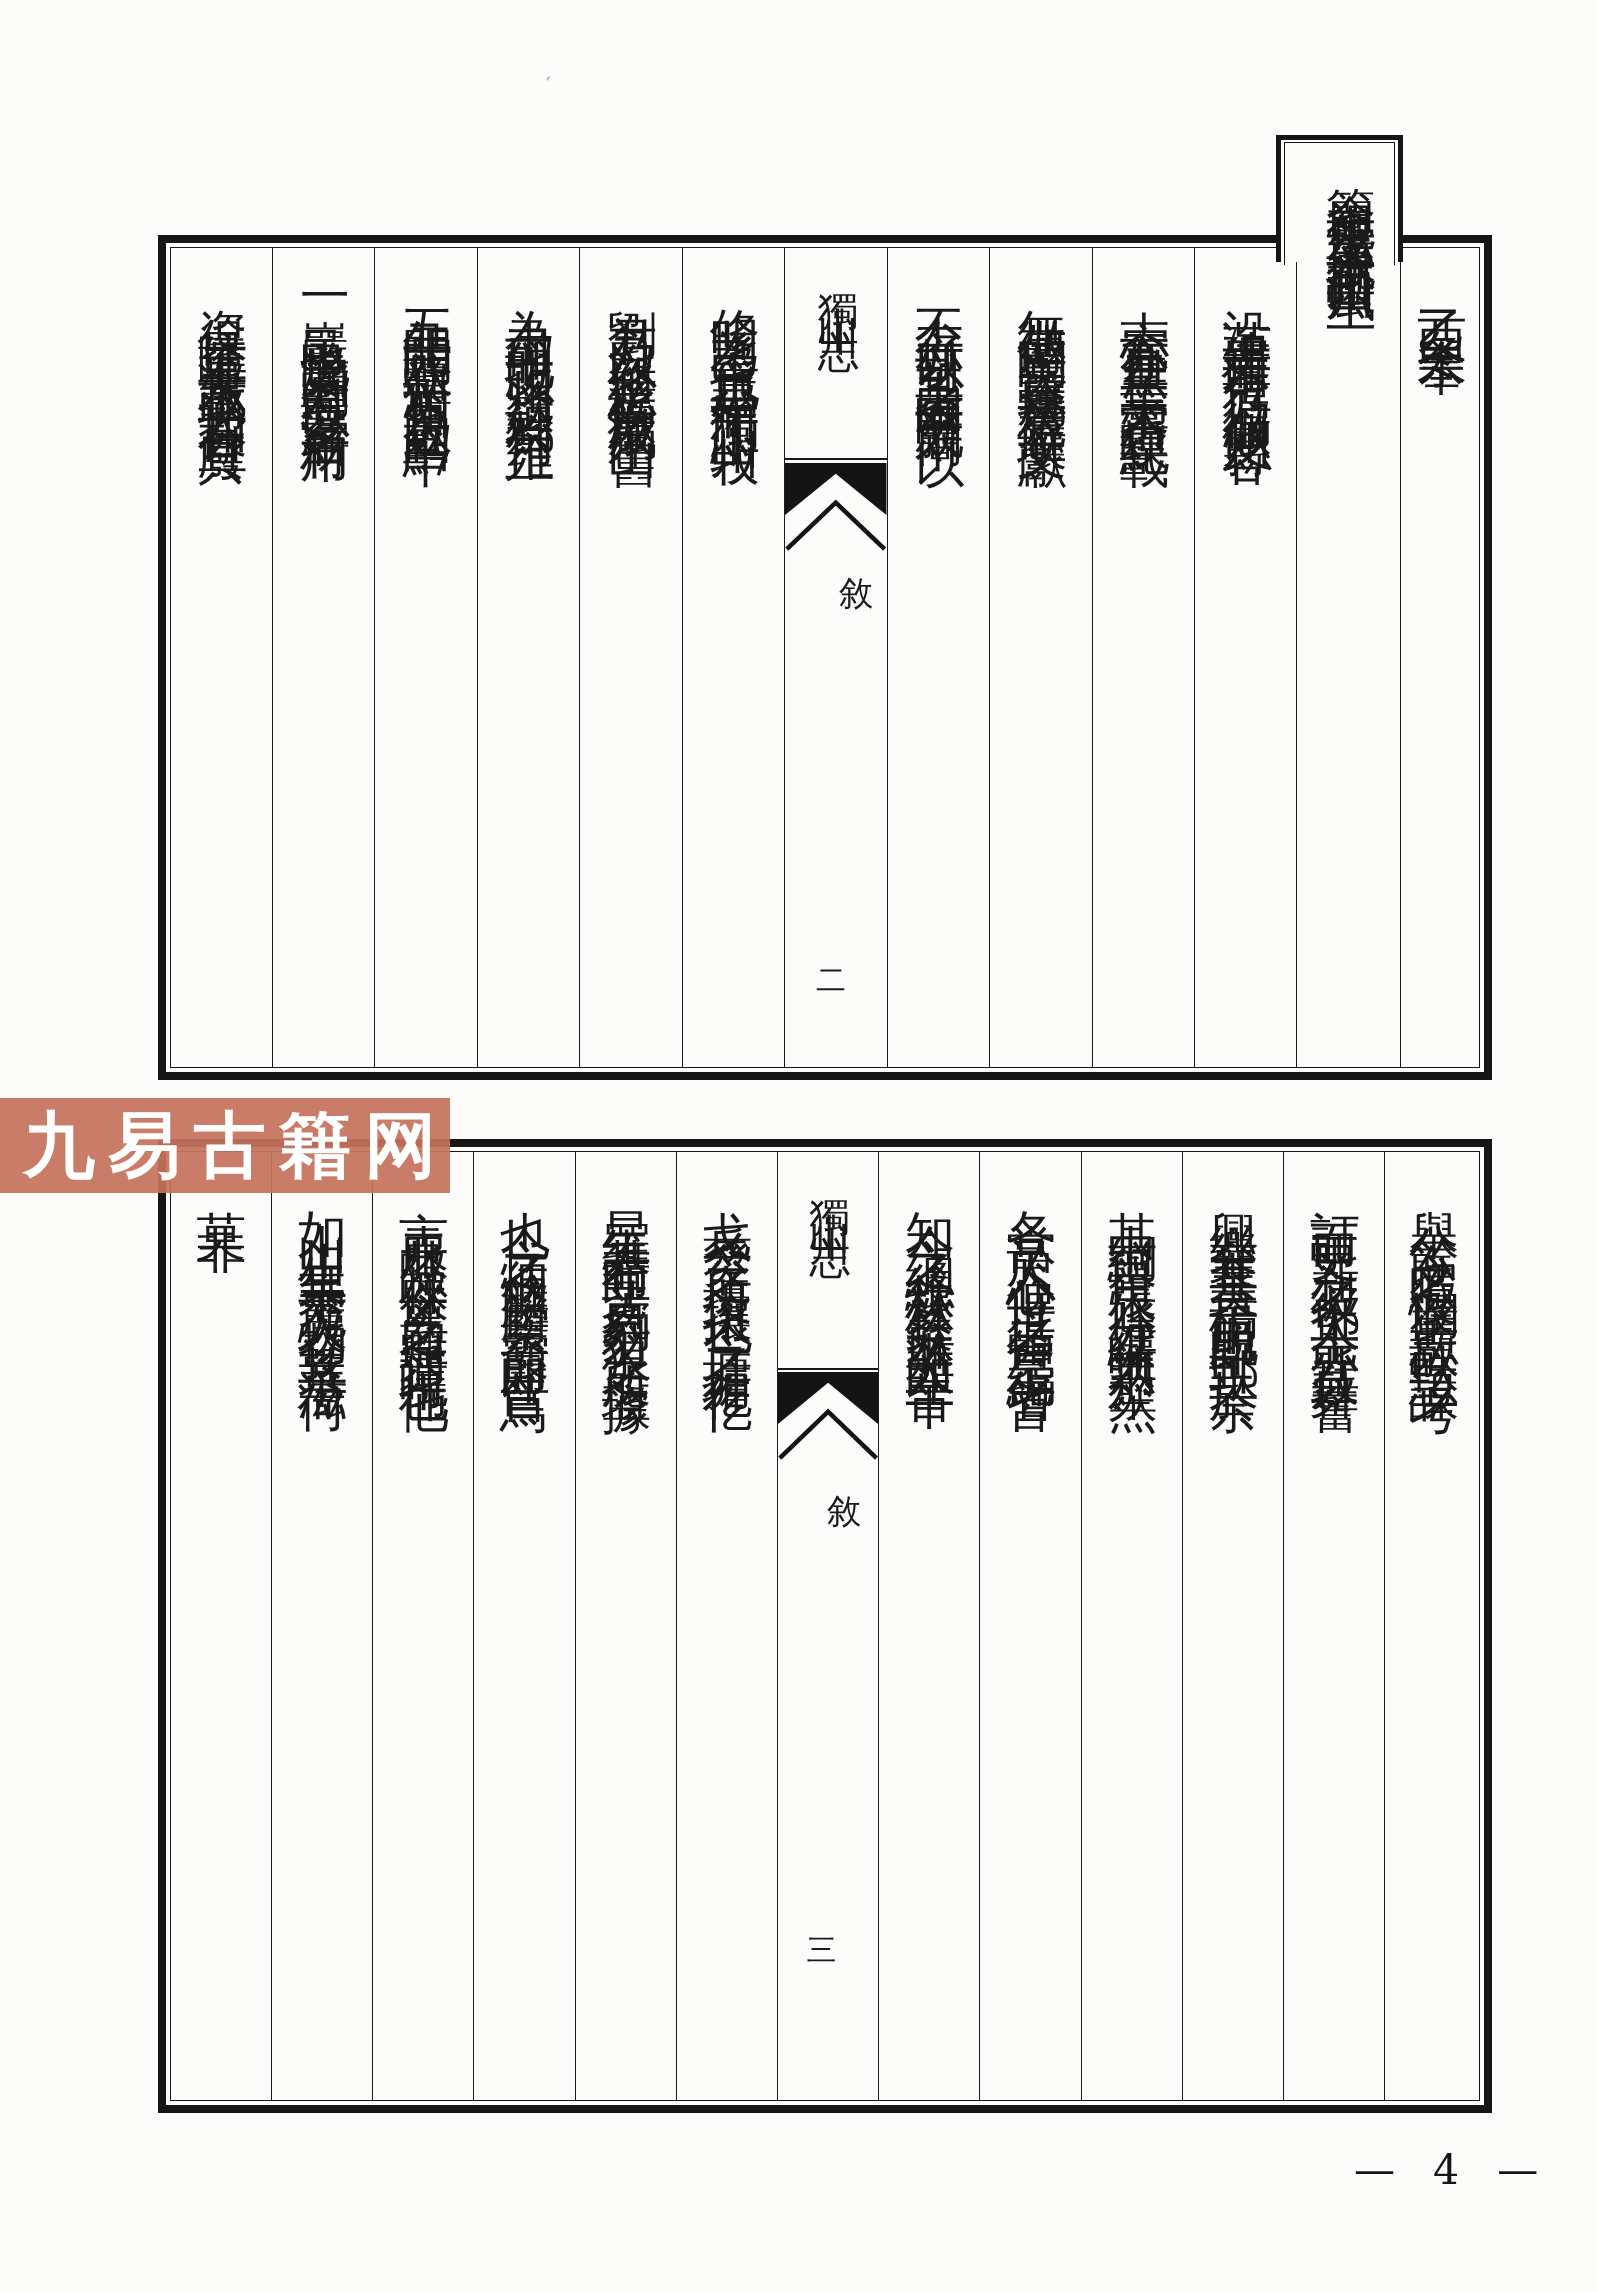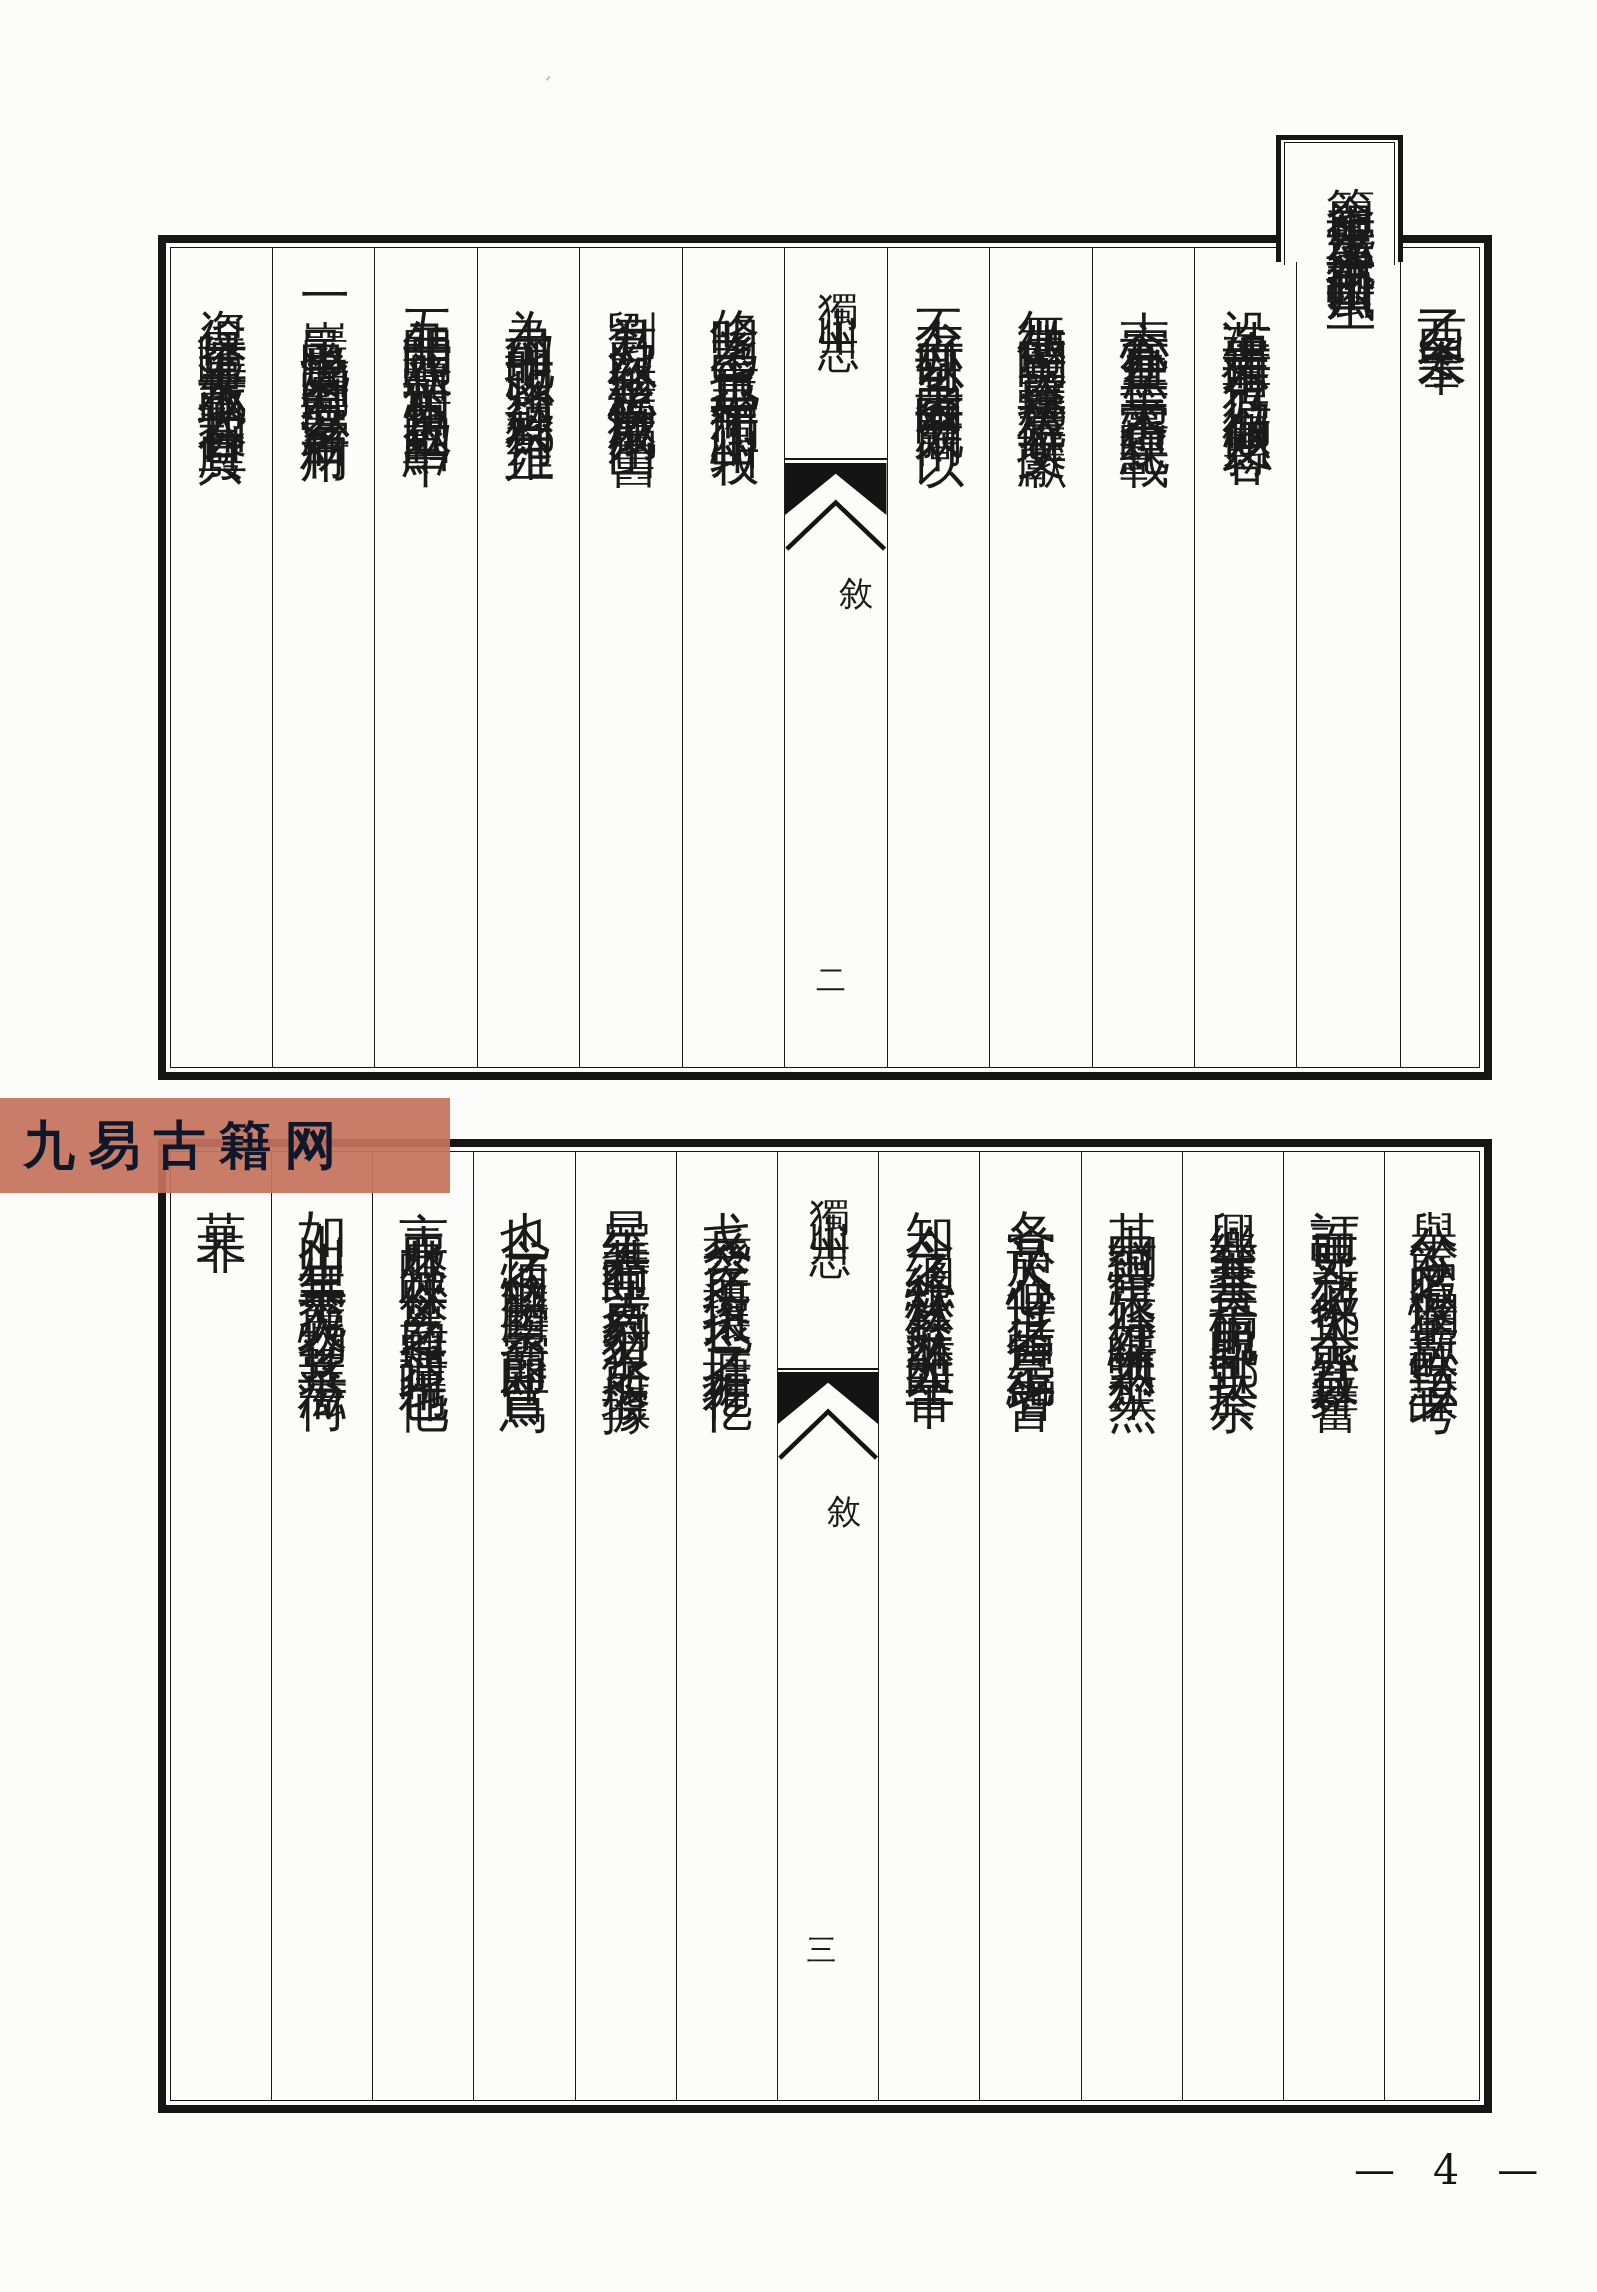--- a/index.html
+++ b/index.html
@@ -53,7 +53,7 @@
              background:rgba(197,115,92,0.93);z-index:20;
              display:flex;align-items:center;padding-left:23px;box-sizing:border-box;
              font-family:"DejaVu Sans","Liberation Sans",sans-serif;
-             font-weight:700;font-size:52px;letter-spacing:13.4px;color:#0f172a;
+             font-weight:700;font-size:72px;letter-spacing:13.4px;color:#ffffff;
              white-space:nowrap;overflow:hidden;}
 
   

